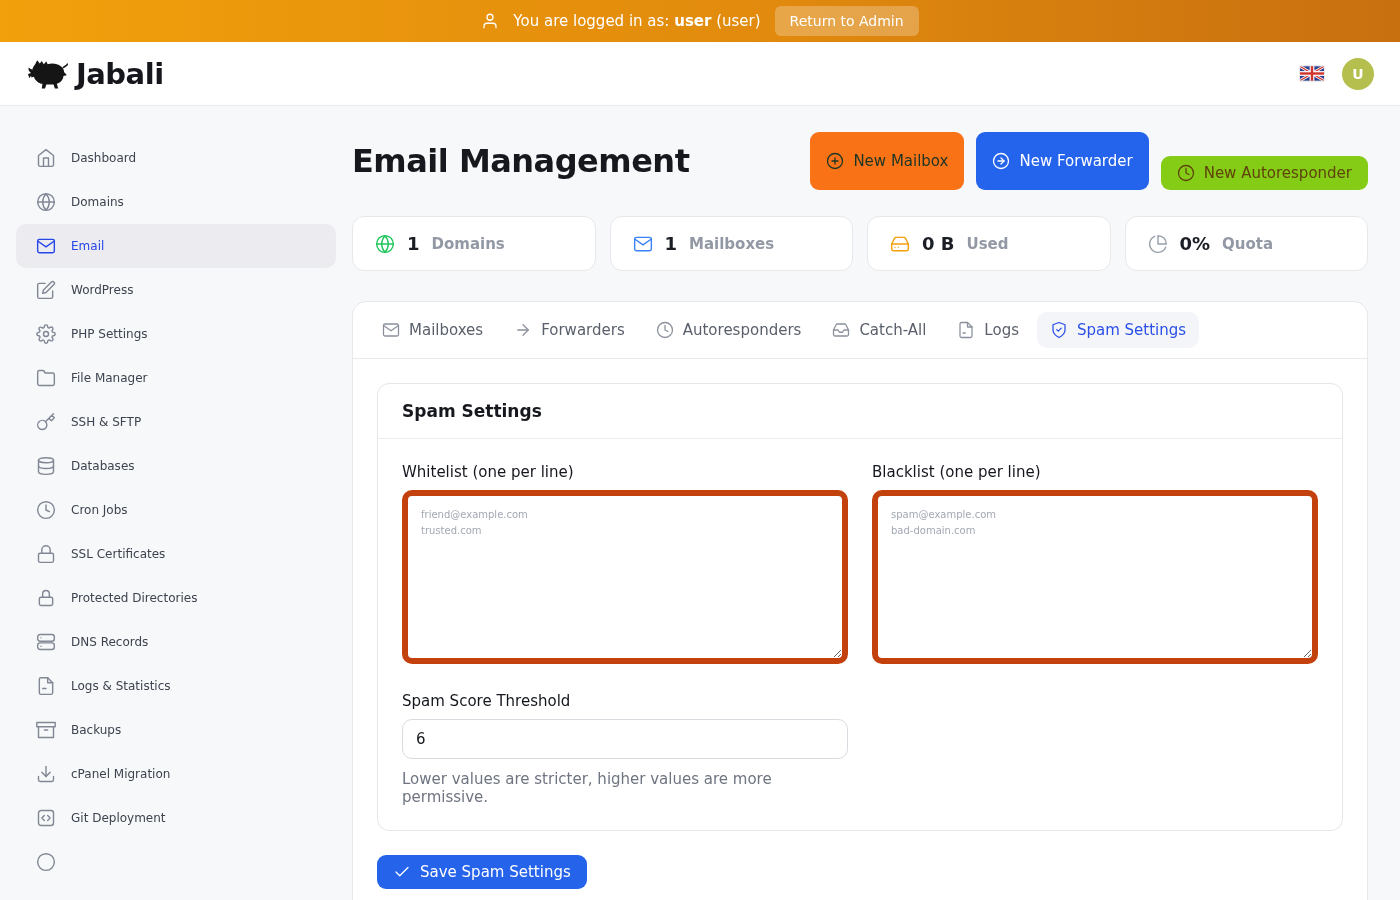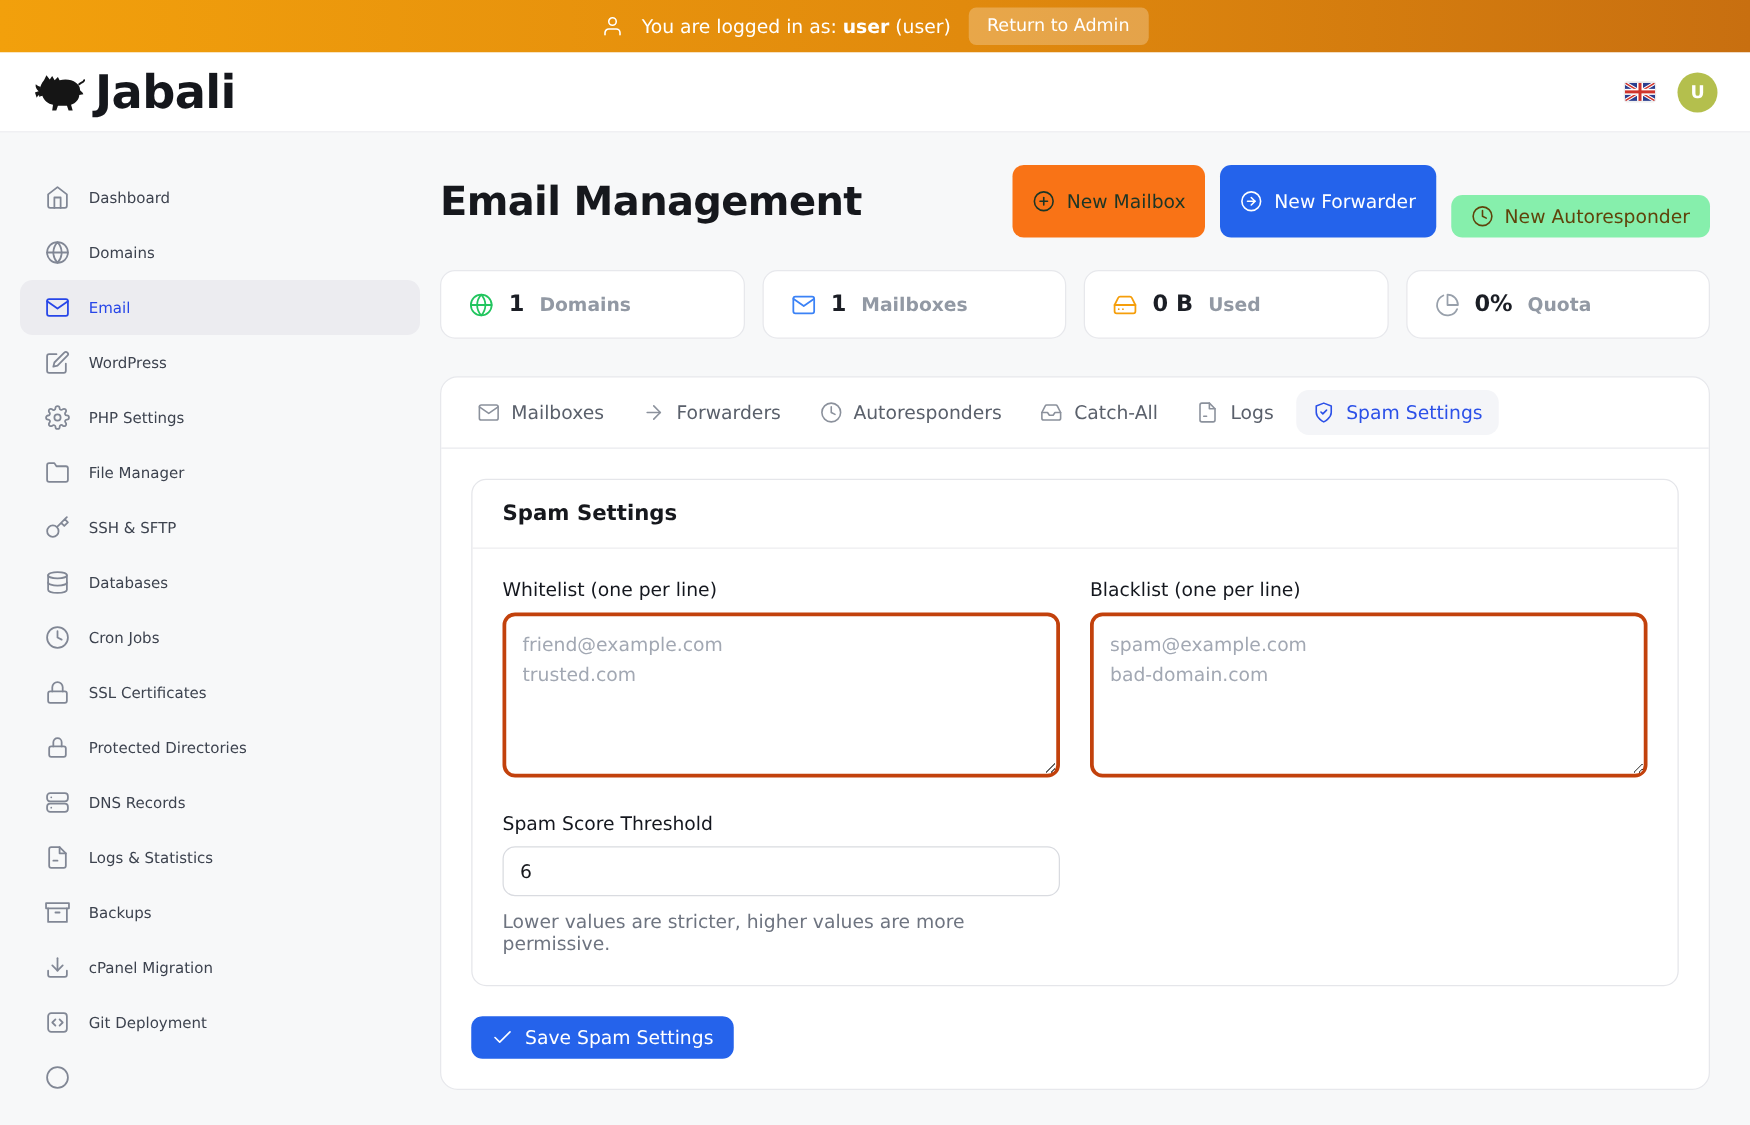--- a/index.html
+++ b/index.html
@@ -30,7 +30,7 @@
     display:flex; align-items:center; justify-content:space-between; padding:0 26px;
   }
   .brand { display:flex; align-items:center; gap:8px; }
-  .brand-name { font-size:37px; font-weight:800; letter-spacing:-.5px; color:#15171c; }
+  .brand-name { font-size:29px; font-weight:800; letter-spacing:-.5px; color:#15171c; }
   .header-right { display:flex; align-items:center; gap:18px; }
   .flag { border-radius:2px; box-shadow:0 0 0 1px rgba(0,0,0,.08); }
   .avatar {

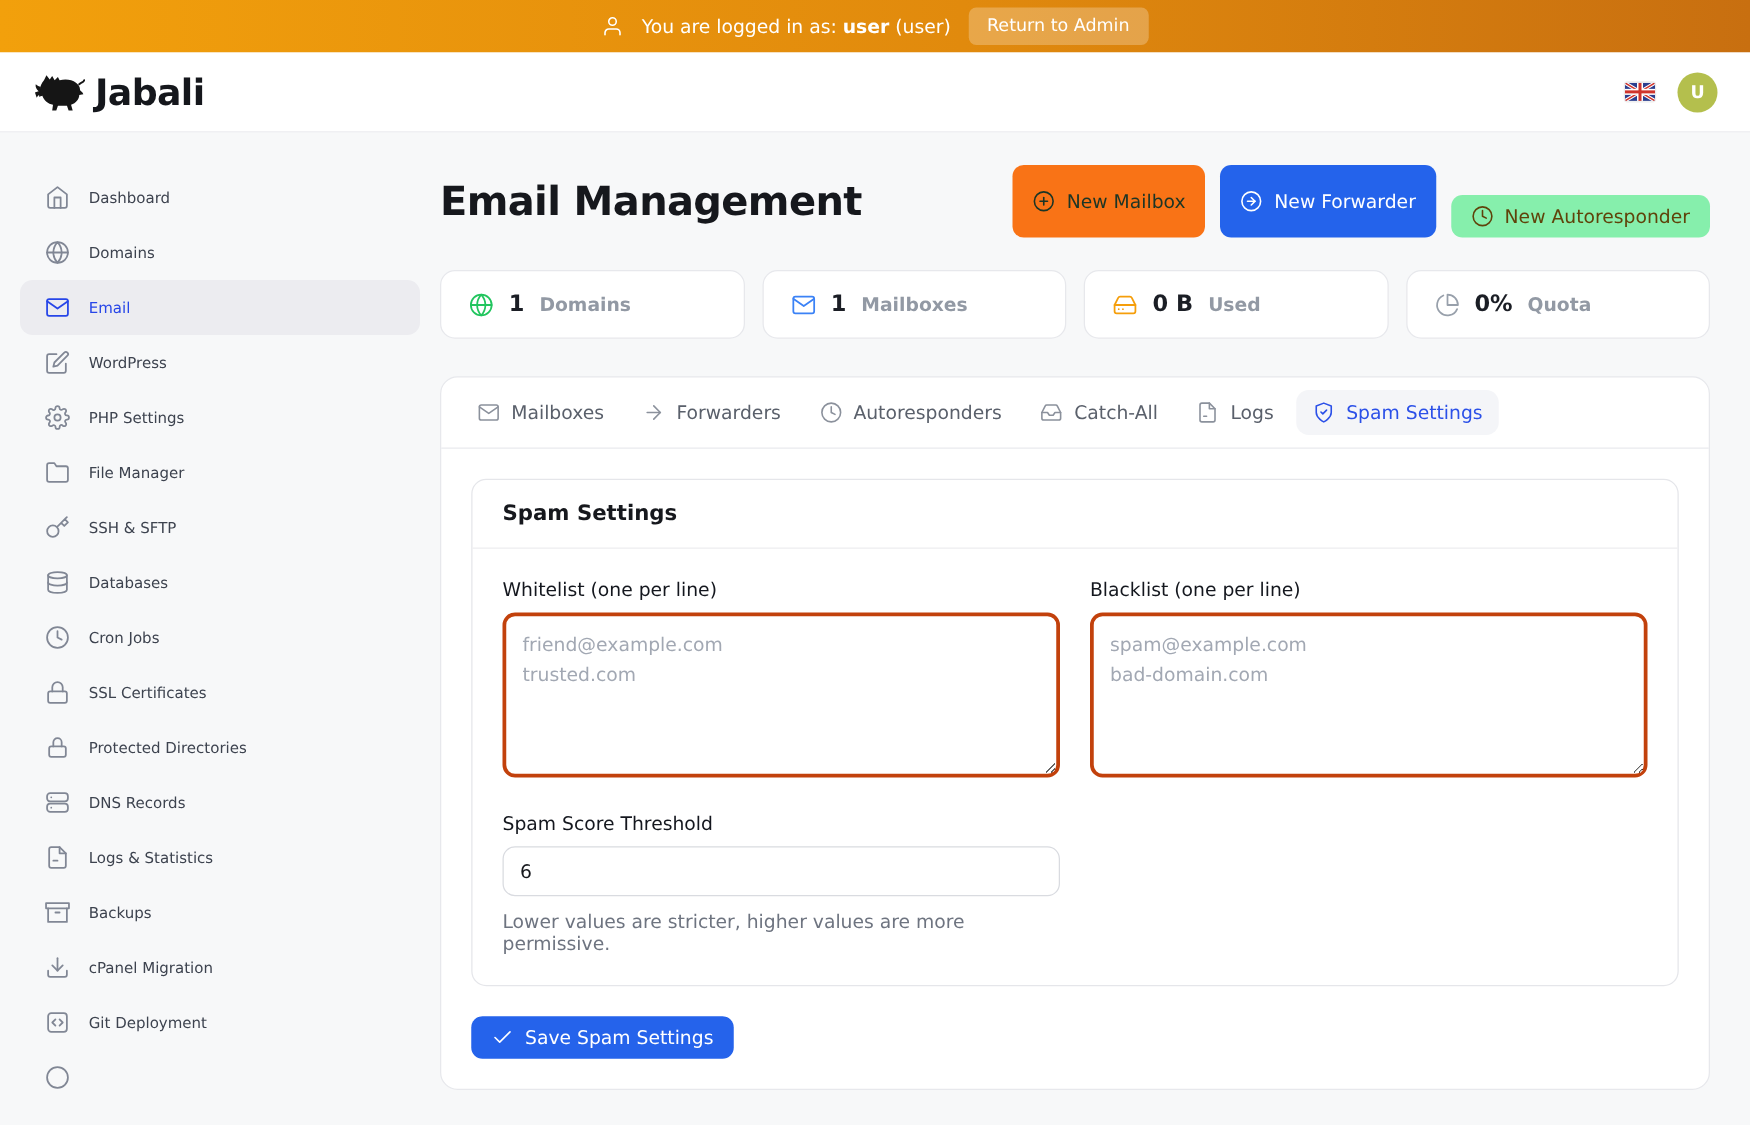--- a/index.html
+++ b/index.html
@@ -61,7 +61,7 @@
   }
   .btn-green { background:#f97316; color:#1b3526; }
   .btn-blue  { background:#2463eb; color:#fff; }
-  .btn-amber { background:#86efac; color:#5f430a;margin-top:24px; }
+  .btn-amber { background:#84cc16; color:#5f430a;margin-top:24px; }
 
   
   .stats { display:flex; gap:14px; margin-top:26px; }

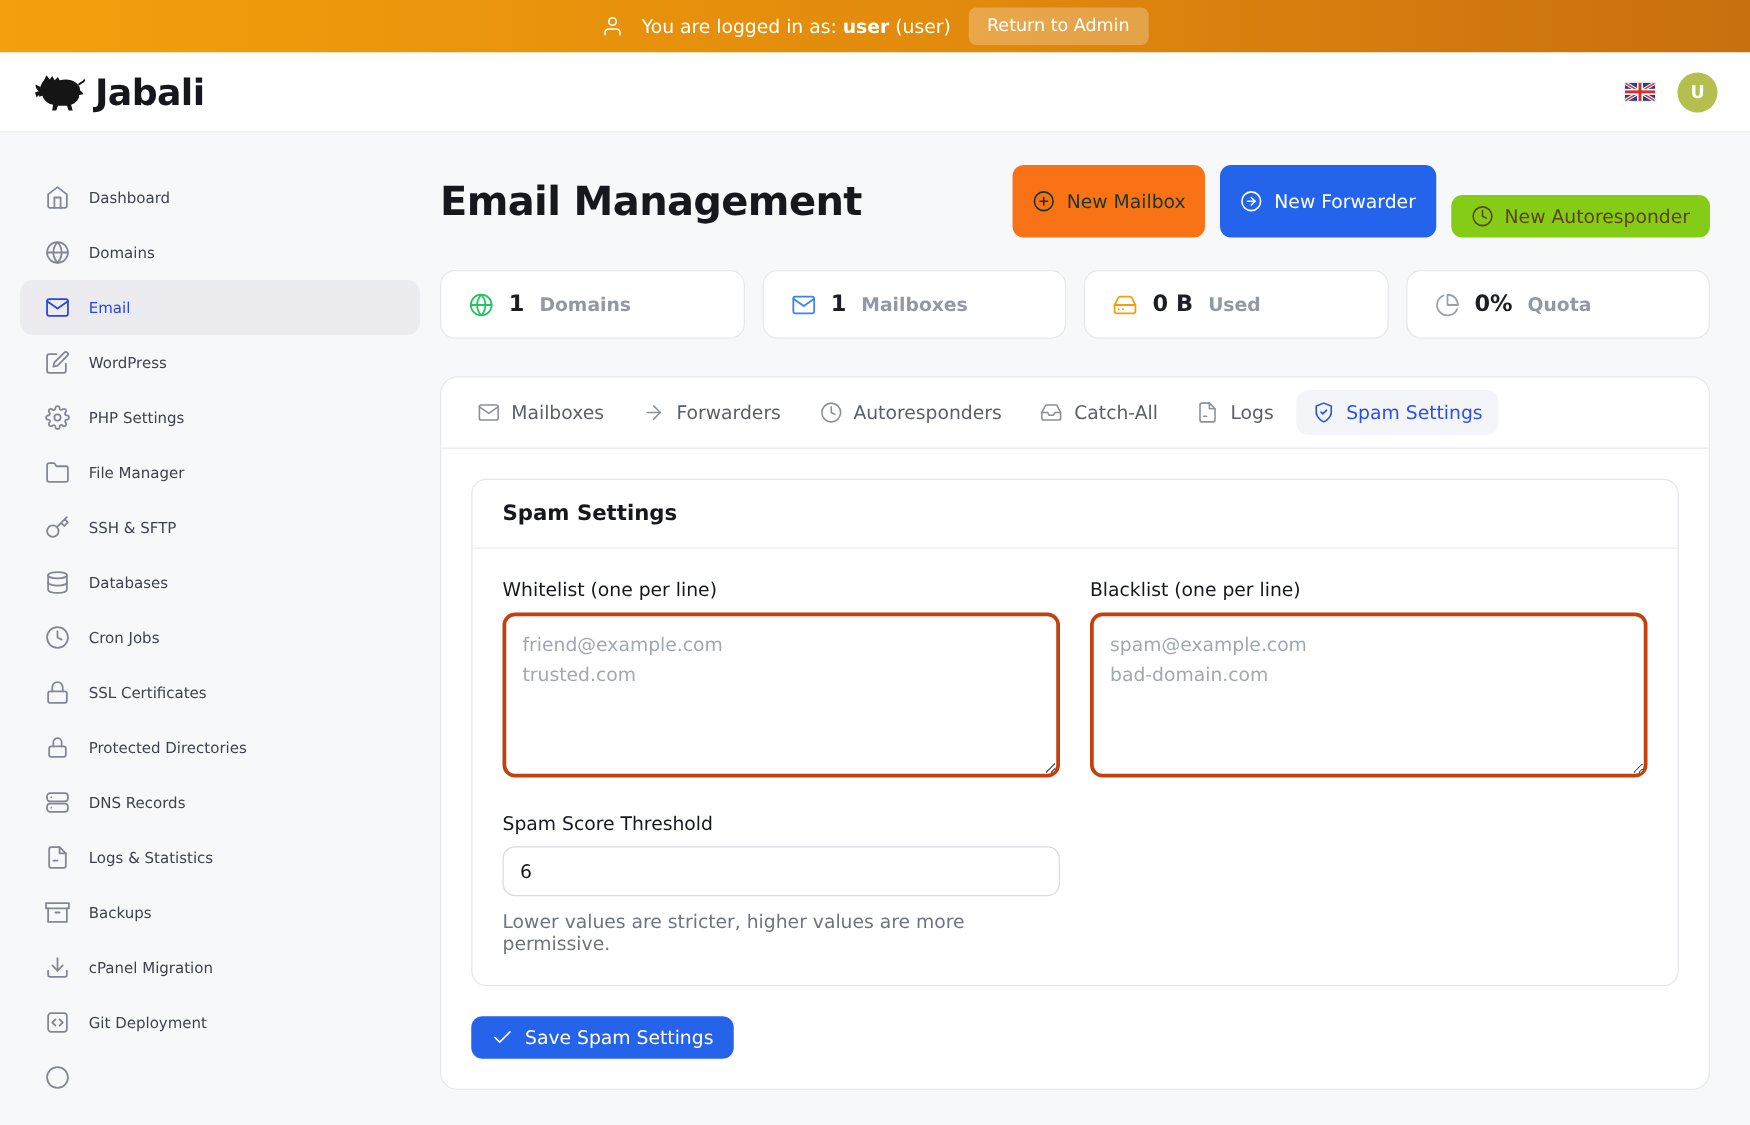--- a/index.html
+++ b/index.html
@@ -93,8 +93,8 @@
   .two-col { display:grid; grid-template-columns:1fr 1fr; gap:24px; }
   .field-label { display:block; font-size:15px; color:#14171e; margin-bottom:9px; }
   textarea {
-    width:100%; height:132px; border:3px solid #c2410c; border-radius:10px;
-    padding:11px 13px; font-family:inherit; font-size:15px; color:#16181d; resize:vertical;
+    width:100%; height:174px; border:6px solid #c2410c; border-radius:10px;
+    padding:11px 13px; font-family:inherit; font-size:10px; color:#16181d; resize:vertical;
     line-height:1.6; background:#fff;
   }
   textarea::placeholder, input::placeholder { color:#a2a8b3; }

